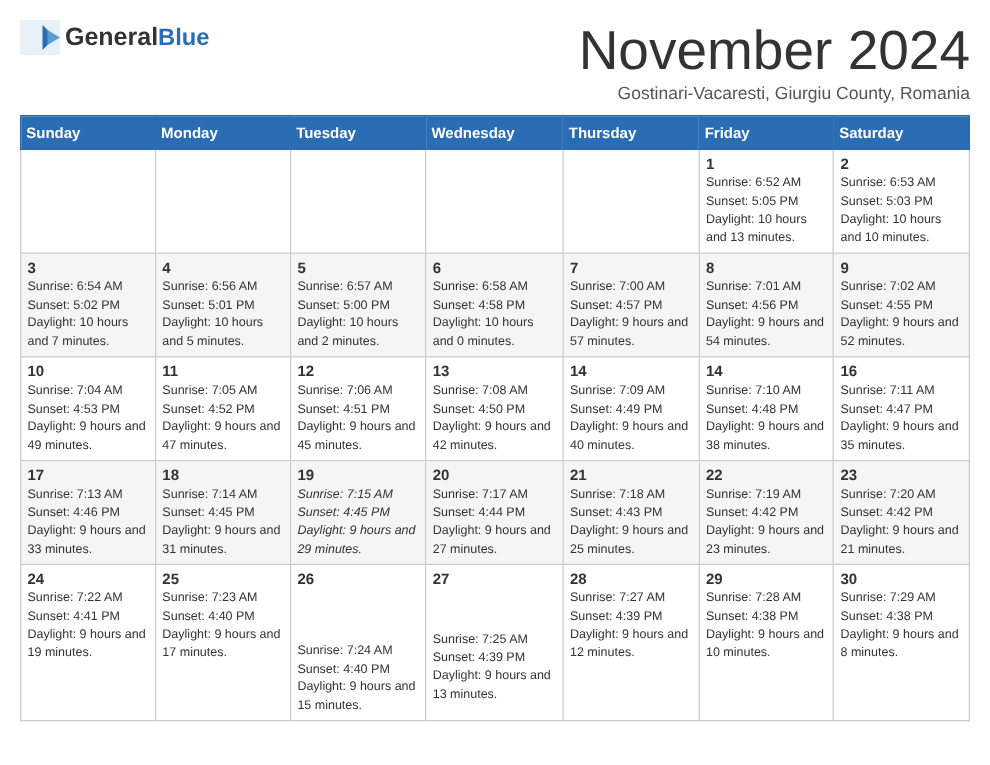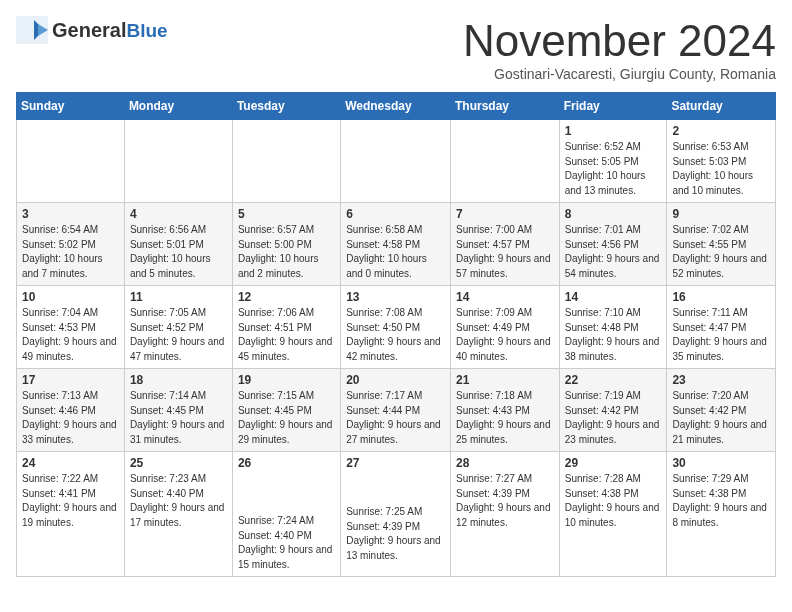--- a/index.html
+++ b/index.html
@@ -239,7 +239,7 @@
         </td>
         <td>
           <span class="day-number">19</span>
-          <div class="day-info" style="white-space: pre-line;">Sunrise: 7:15 AM
+          <div class="day-info" style="white-space: pre-line; font-style: italic;">Sunrise: 7:15 AM
 Sunset: 4:45 PM
 Daylight: 9 hours and 29 minutes.</div>
         </td>

